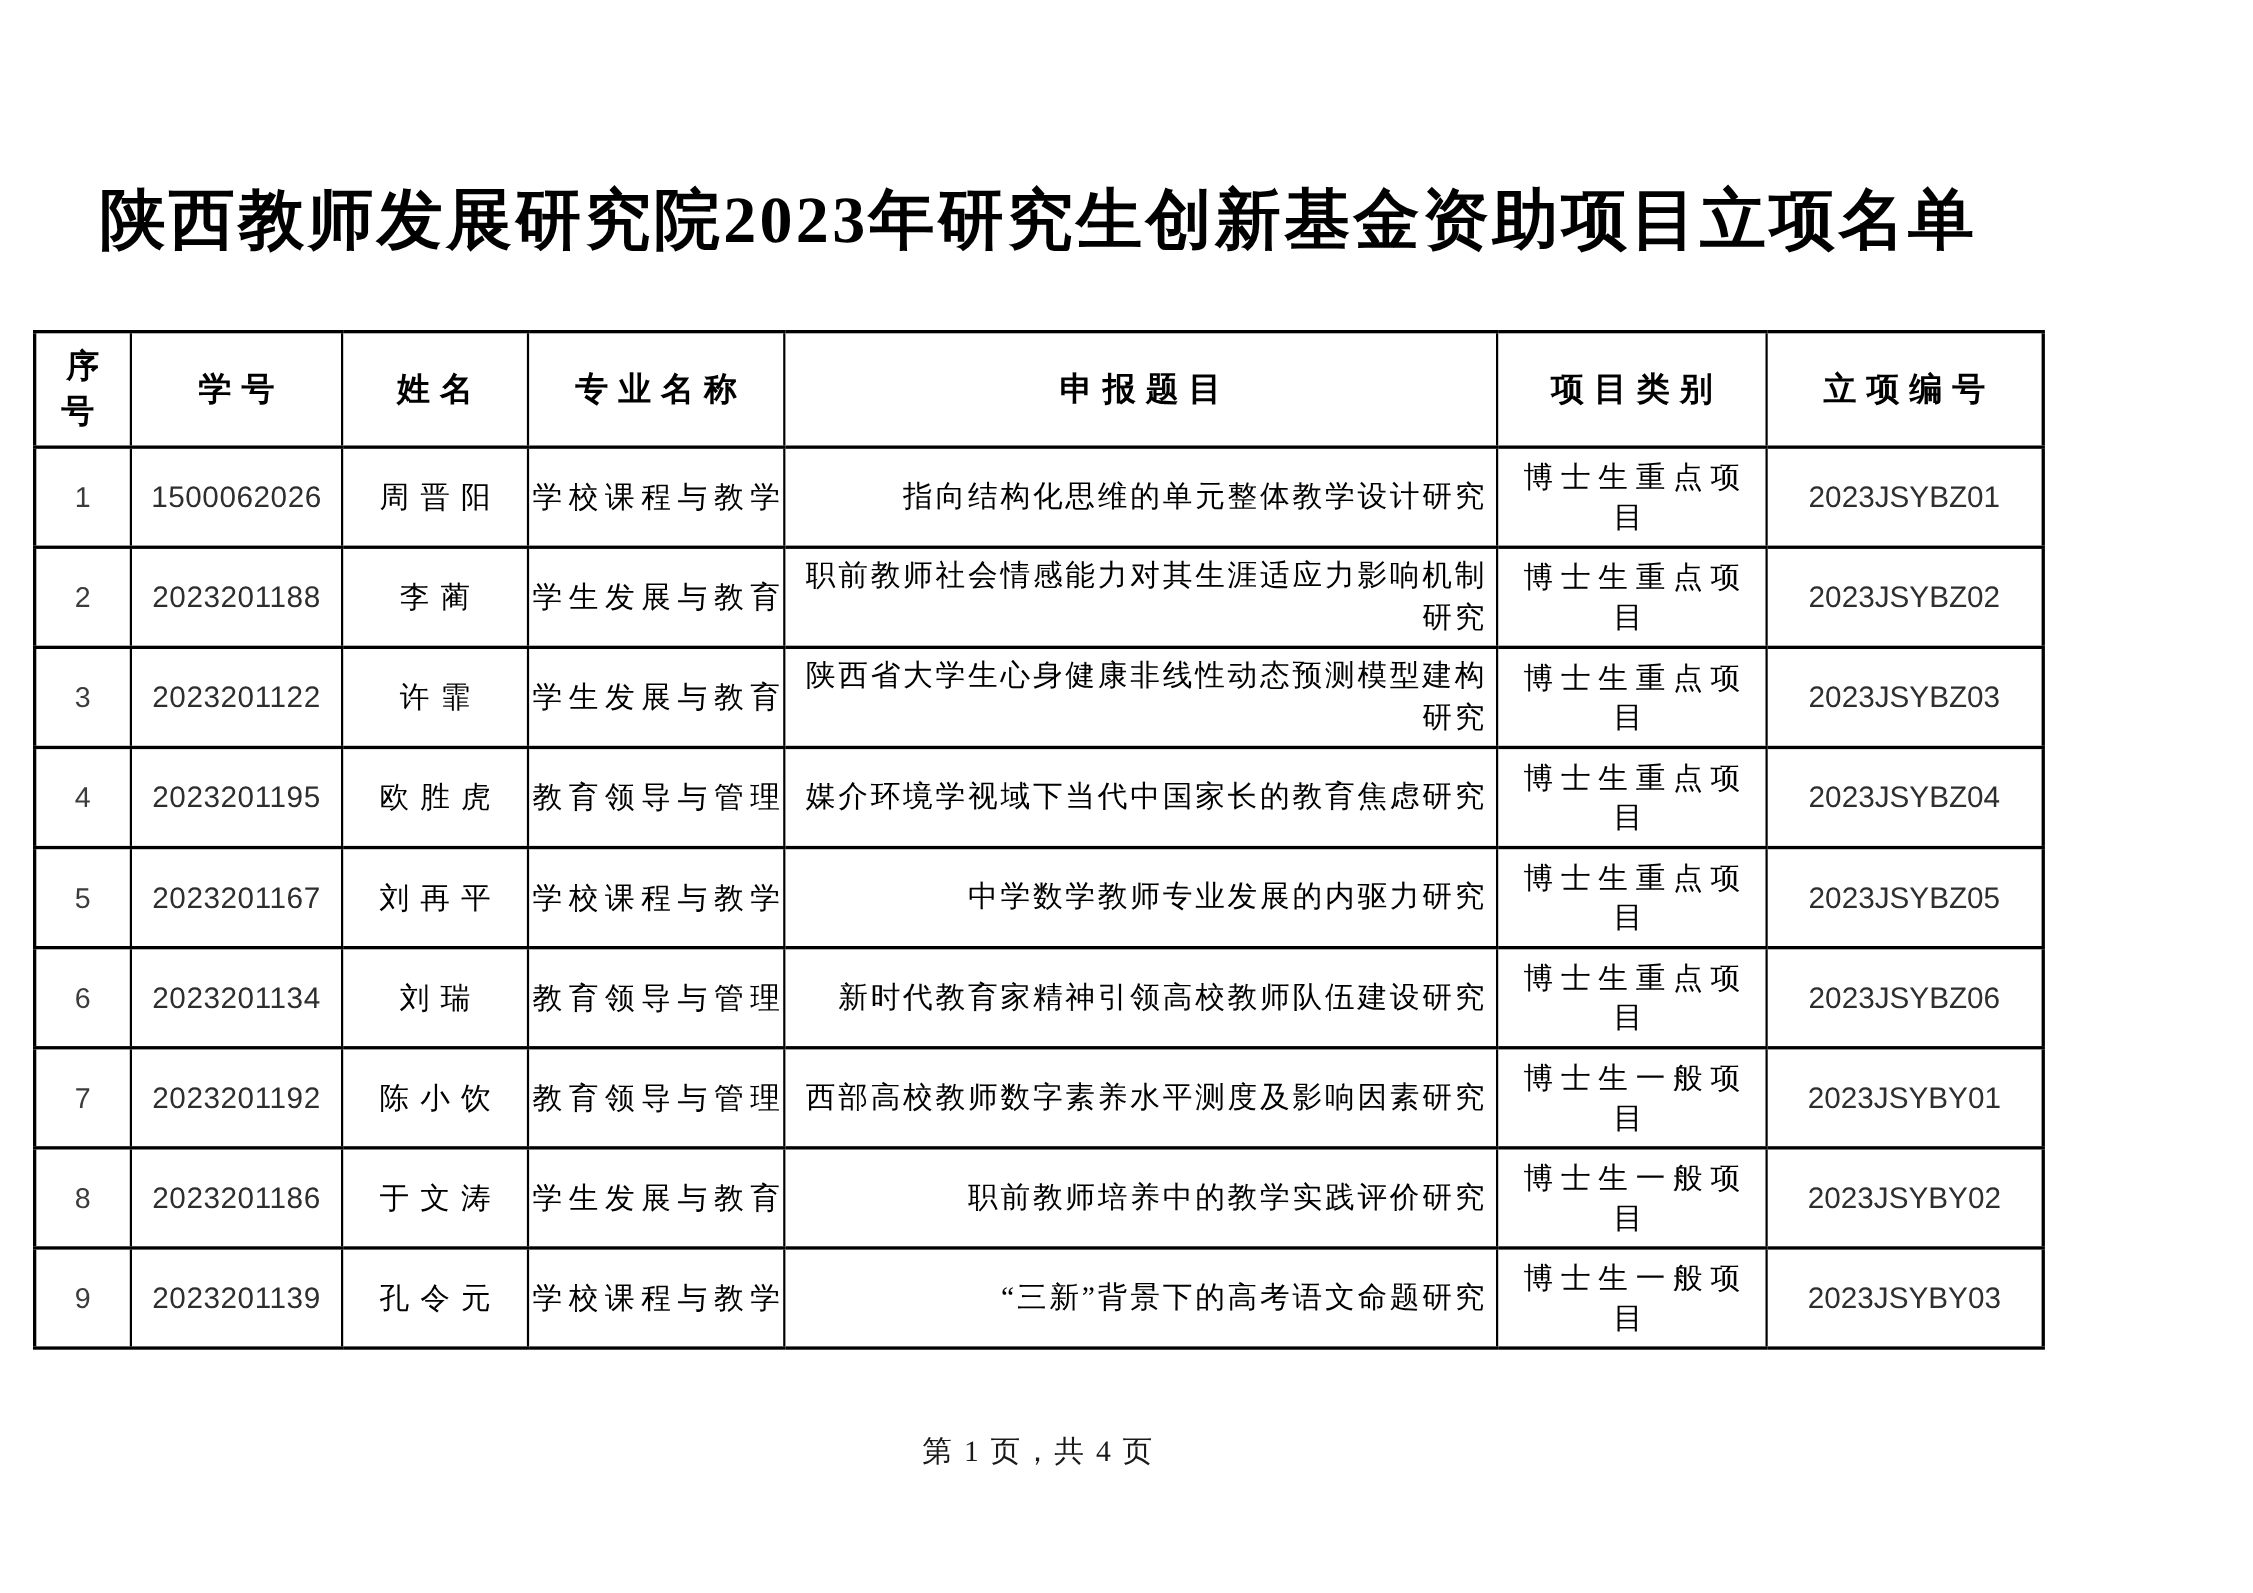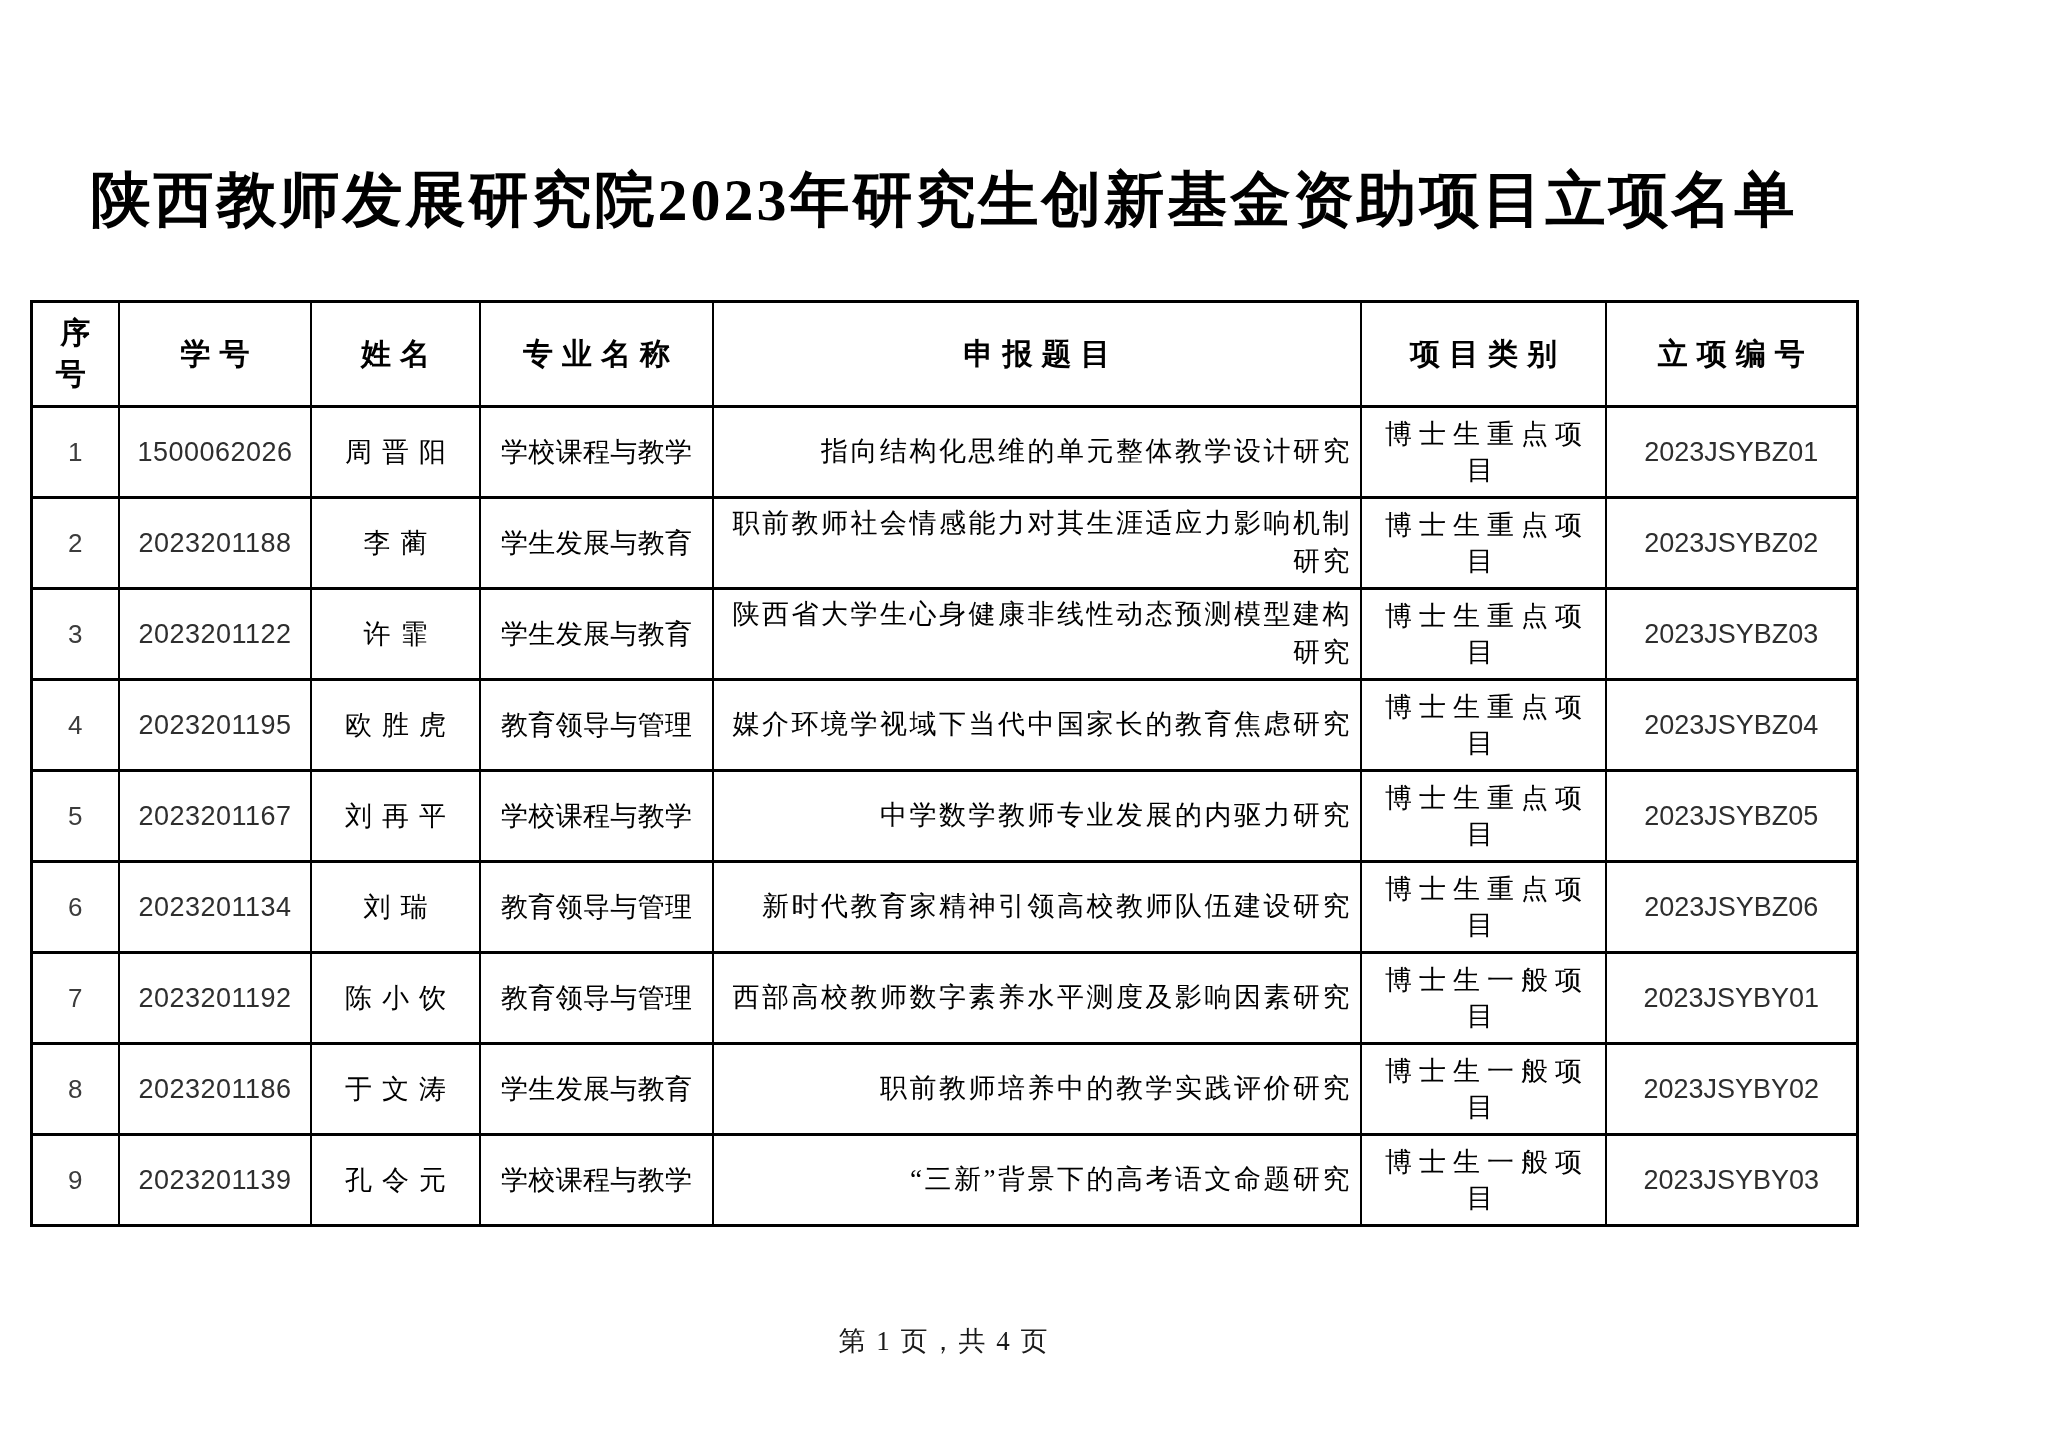--- a/index.html
+++ b/index.html
@@ -77,7 +77,7 @@
   td.c-major {
     text-align: justify;
     text-align-last: justify;
-    padding: 0 20px;
+    padding: 0 3px;
   }
   td.c-title {
     text-align: right;

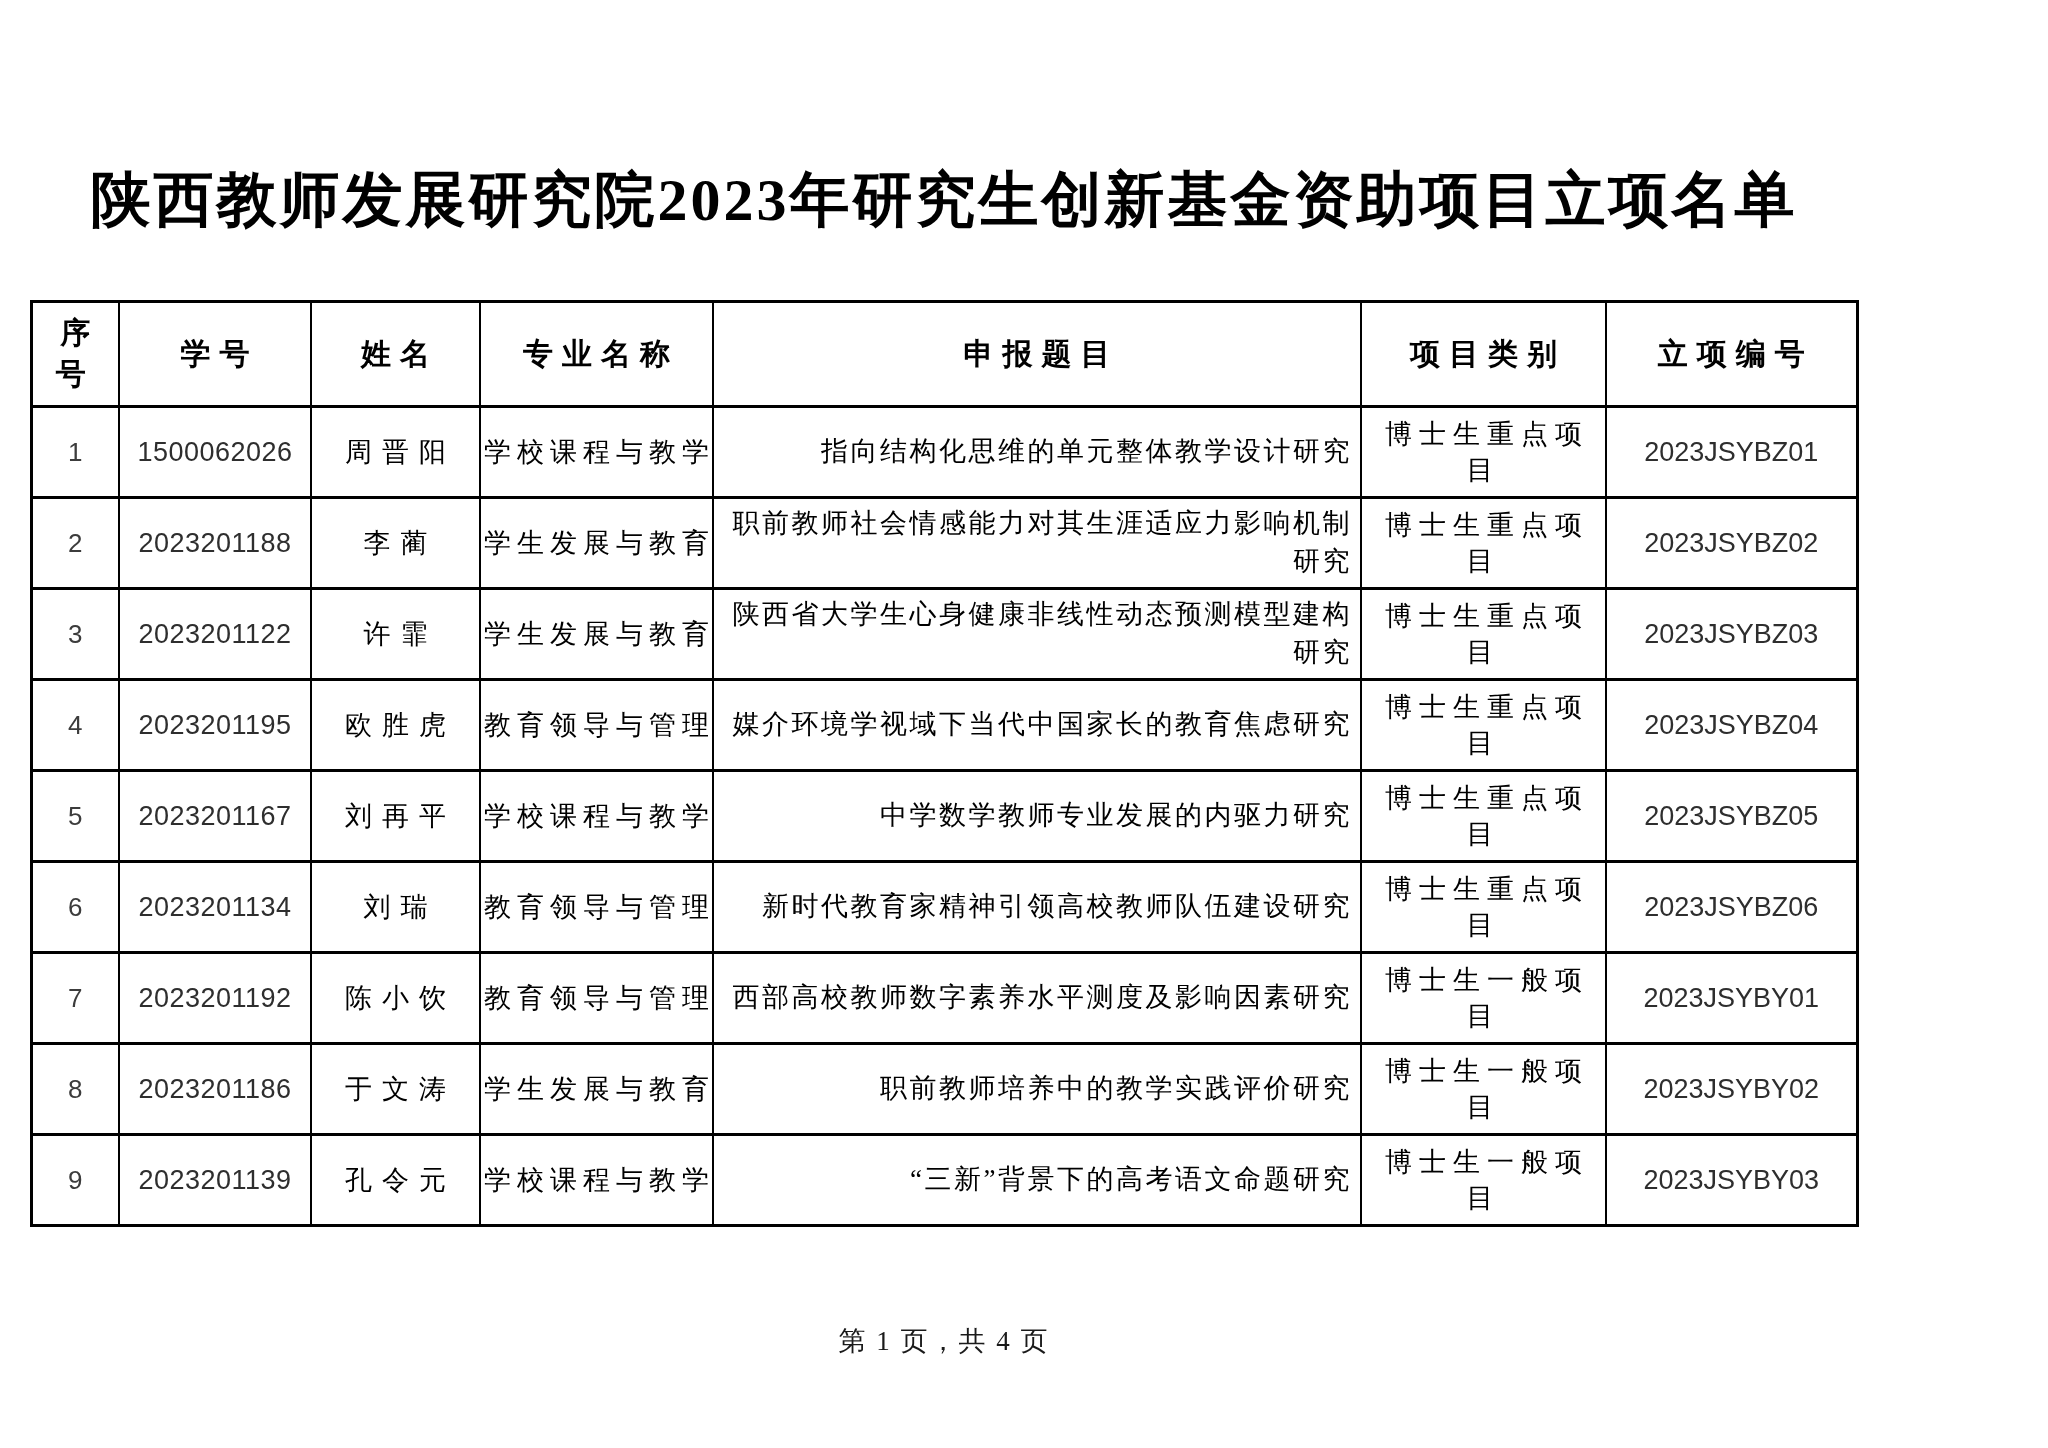--- a/index.html
+++ b/index.html
@@ -96,7 +96,7 @@
     color: #2e2e2e;
   }
   .page-footer {
-    margin-top: 96px;
+    margin-top: 74px;
     text-align: center;
     font-size: 27px;
     letter-spacing: 2px;

